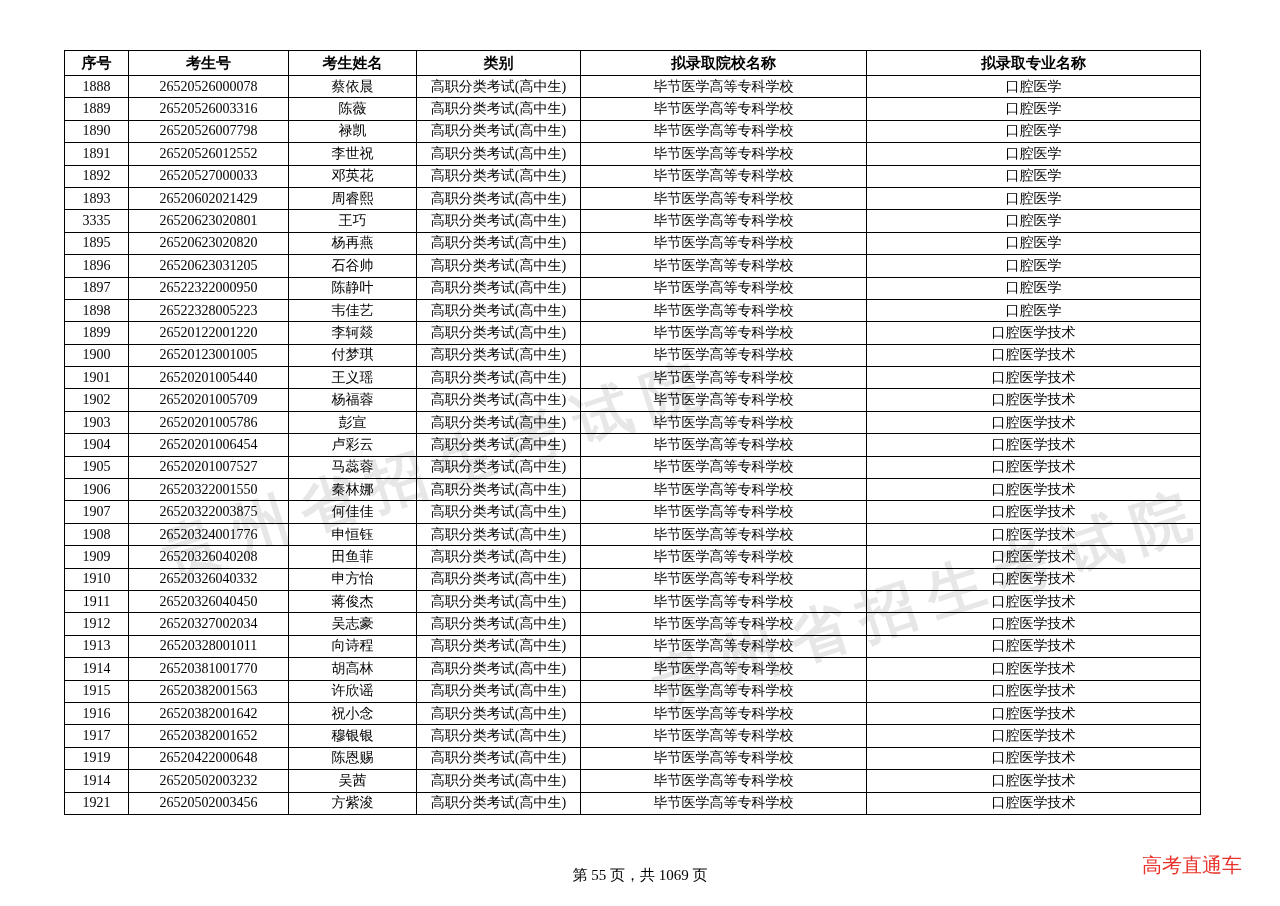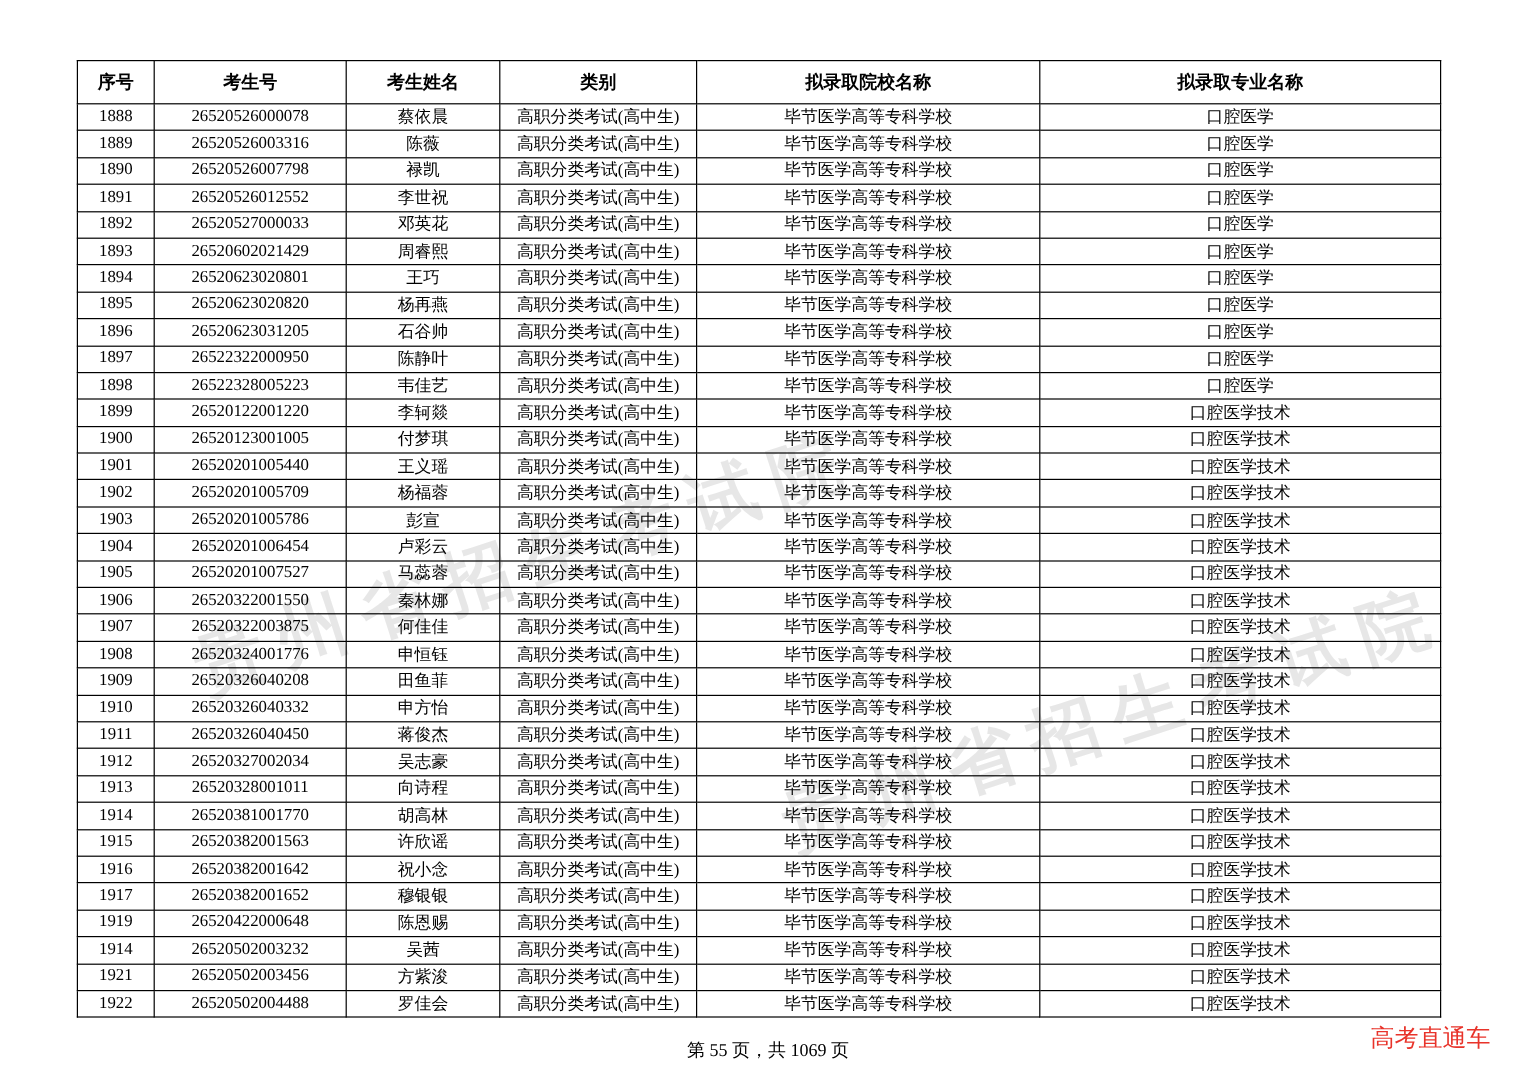--- a/index.html
+++ b/index.html
@@ -50,7 +50,7 @@
     white-space: nowrap;
   }
   th {
-    height: 36px;
+    height: 25px;
     font-size: 15px;
     font-weight: bold;
   }

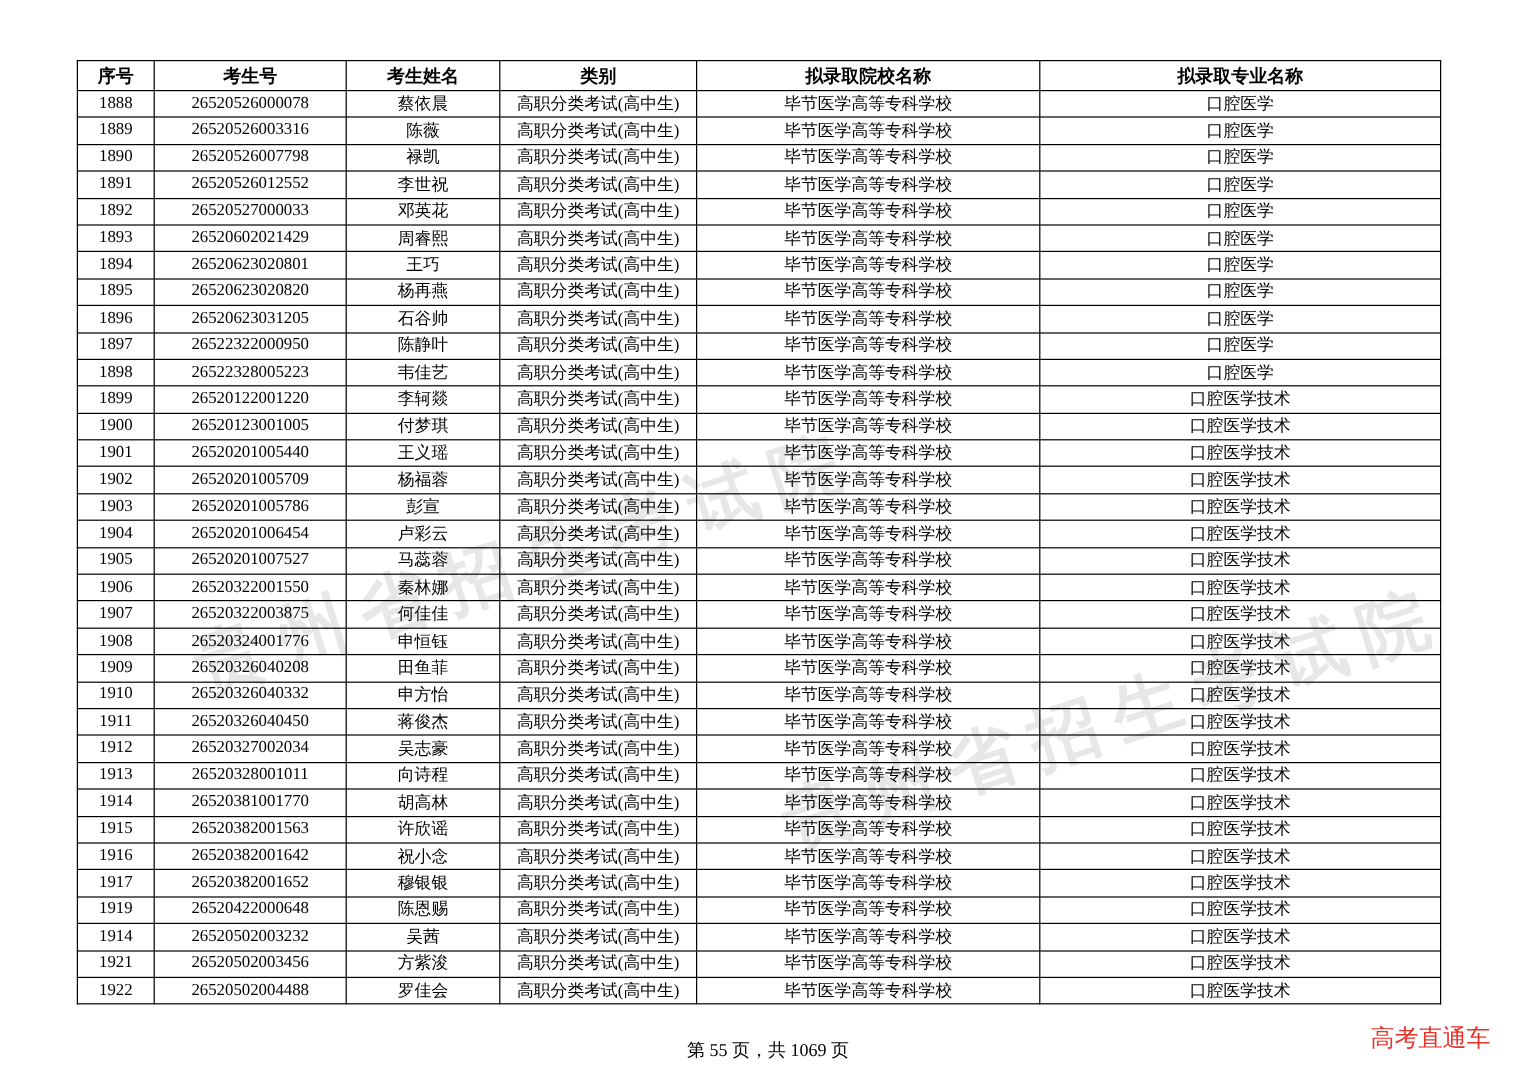--- a/index.html
+++ b/index.html
@@ -162,7 +162,7 @@
             <td>口腔医学</td>
           </tr>
           <tr>
-            <td>1894</td>
+            <td>3335</td>
             <td>26520623020801</td>
             <td>王巧</td>
             <td>高职分类考试(高中生)</td>

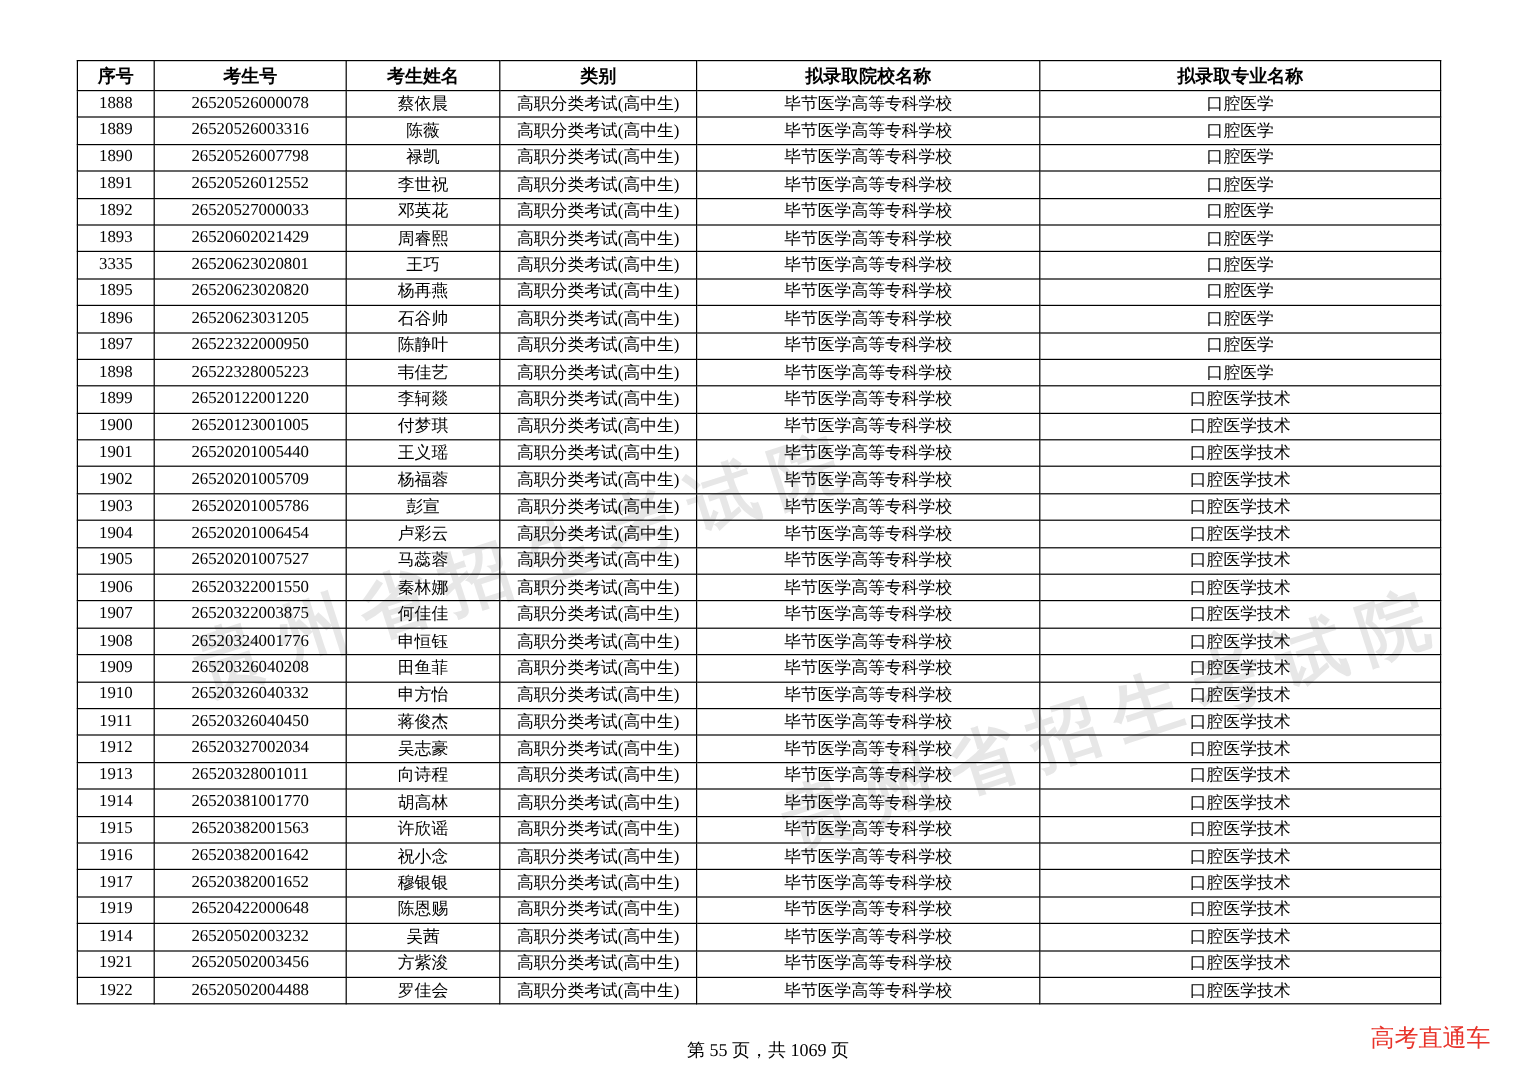--- a/index.html
+++ b/index.html
@@ -377,14 +377,6 @@
             <td>毕节医学高等专科学校</td>
             <td>口腔医学技术</td>
           </tr>
-          <tr>
-            <td>1922</td>
-            <td>26520502004488</td>
-            <td>罗佳会</td>
-            <td>高职分类考试(高中生)</td>
-            <td>毕节医学高等专科学校</td>
-            <td>口腔医学技术</td>
-          </tr>
         </tbody>
     </table>
   </div>

